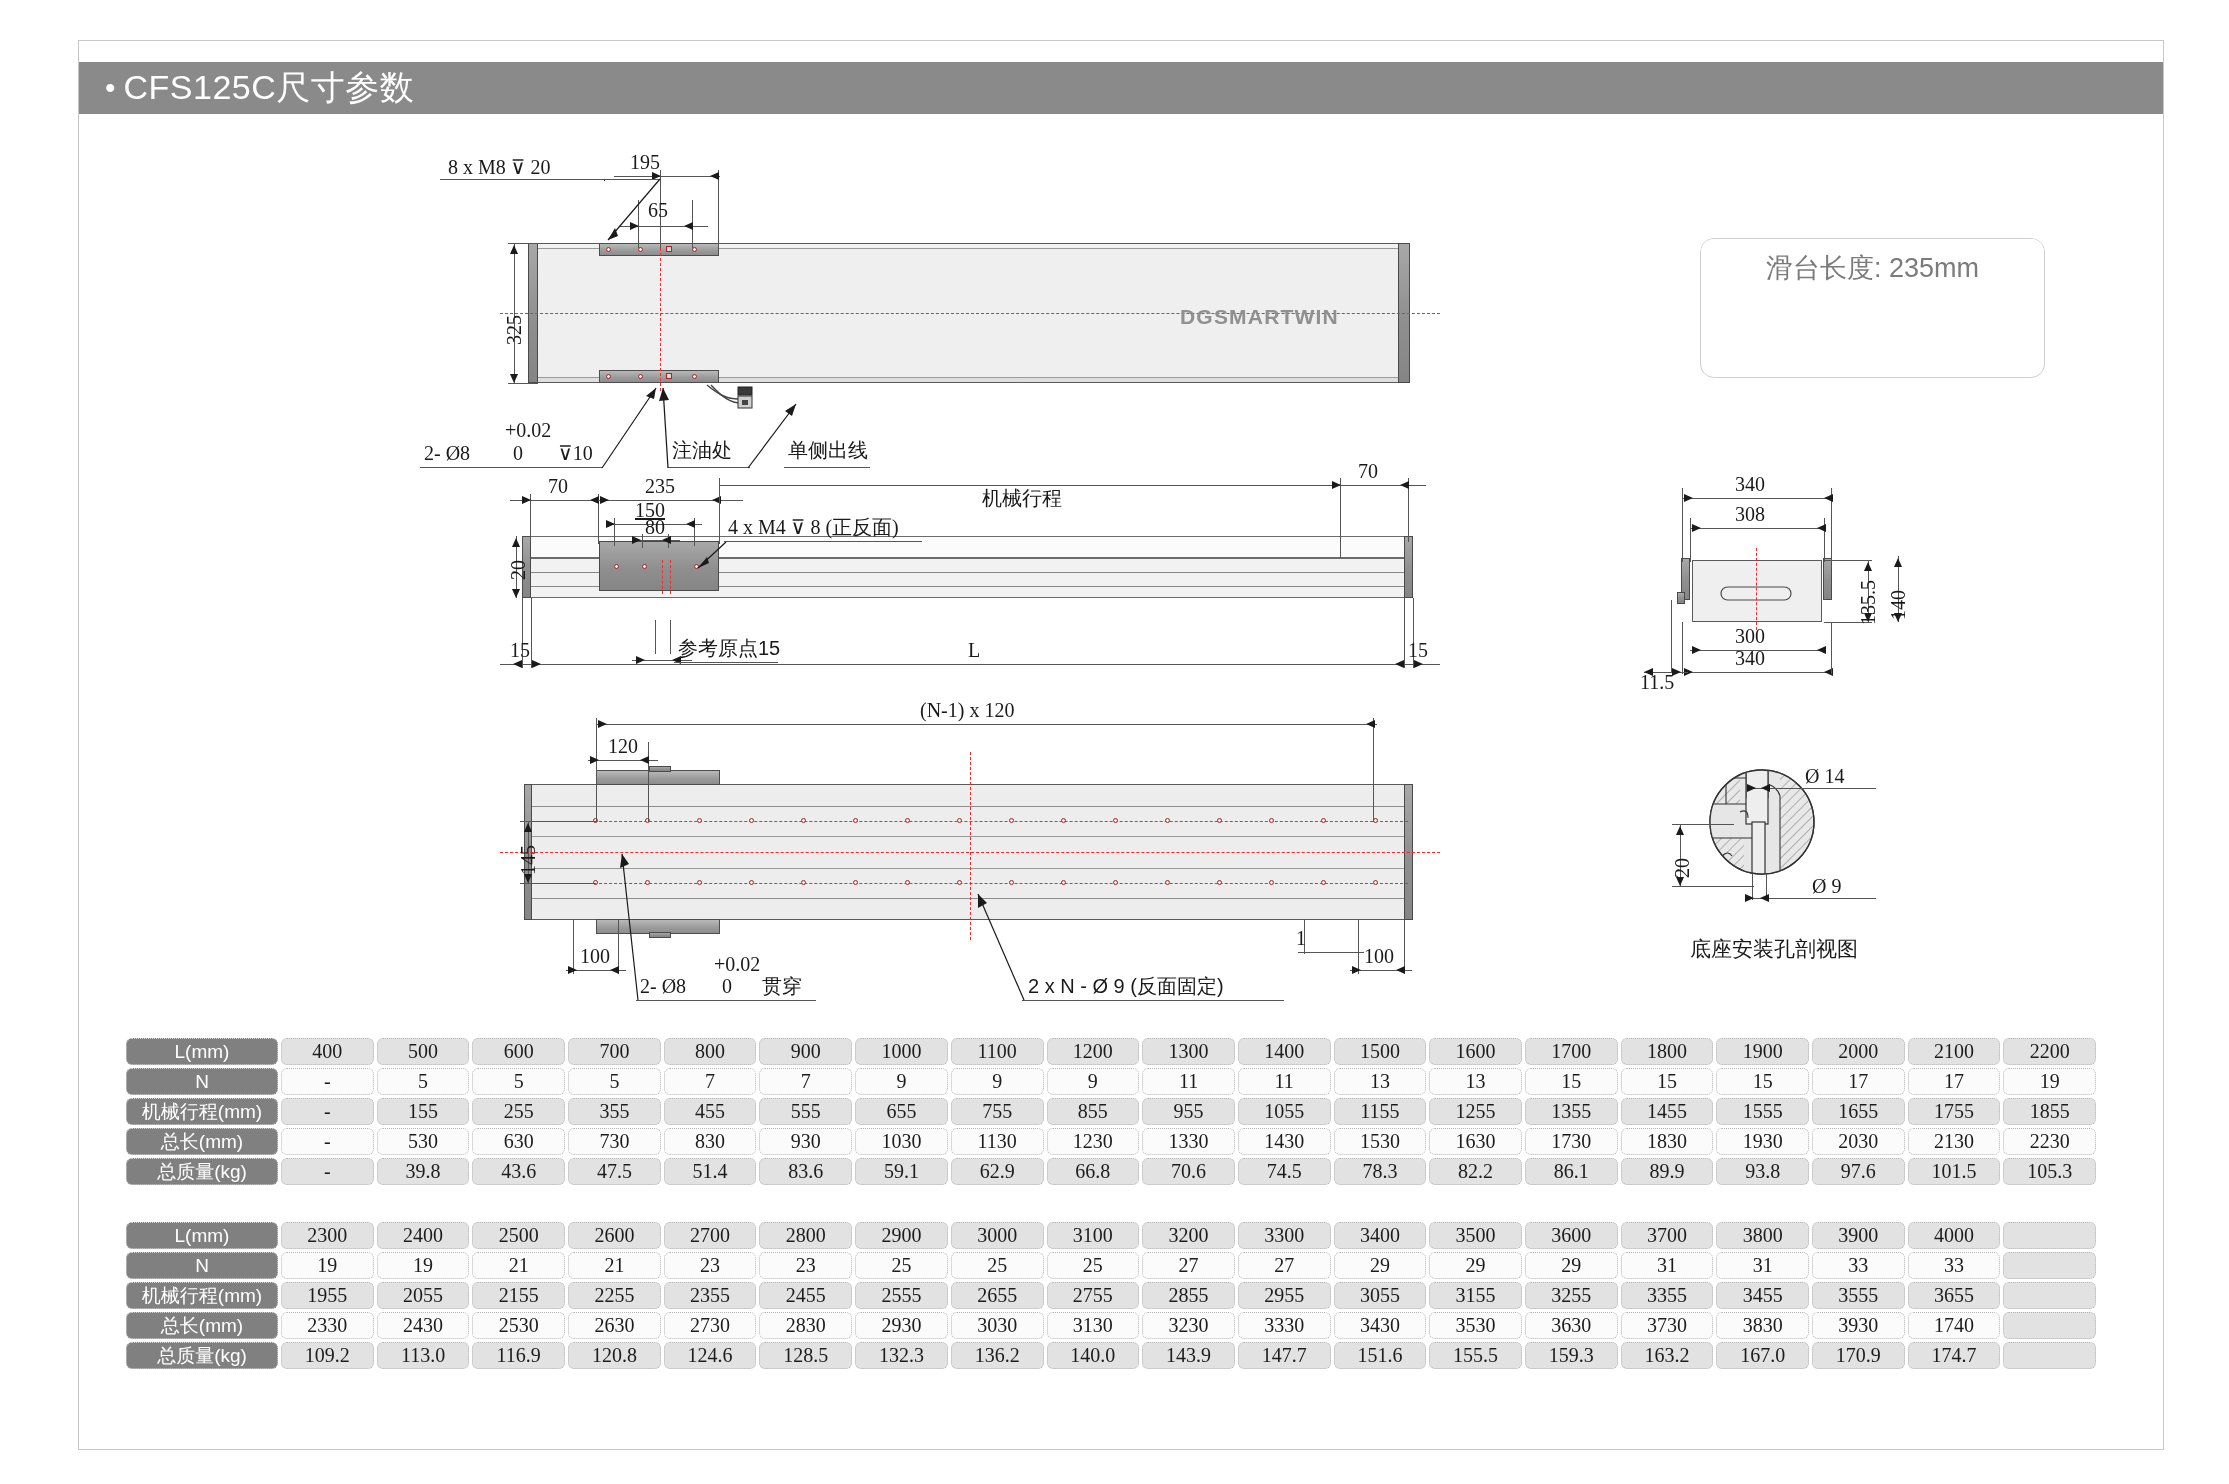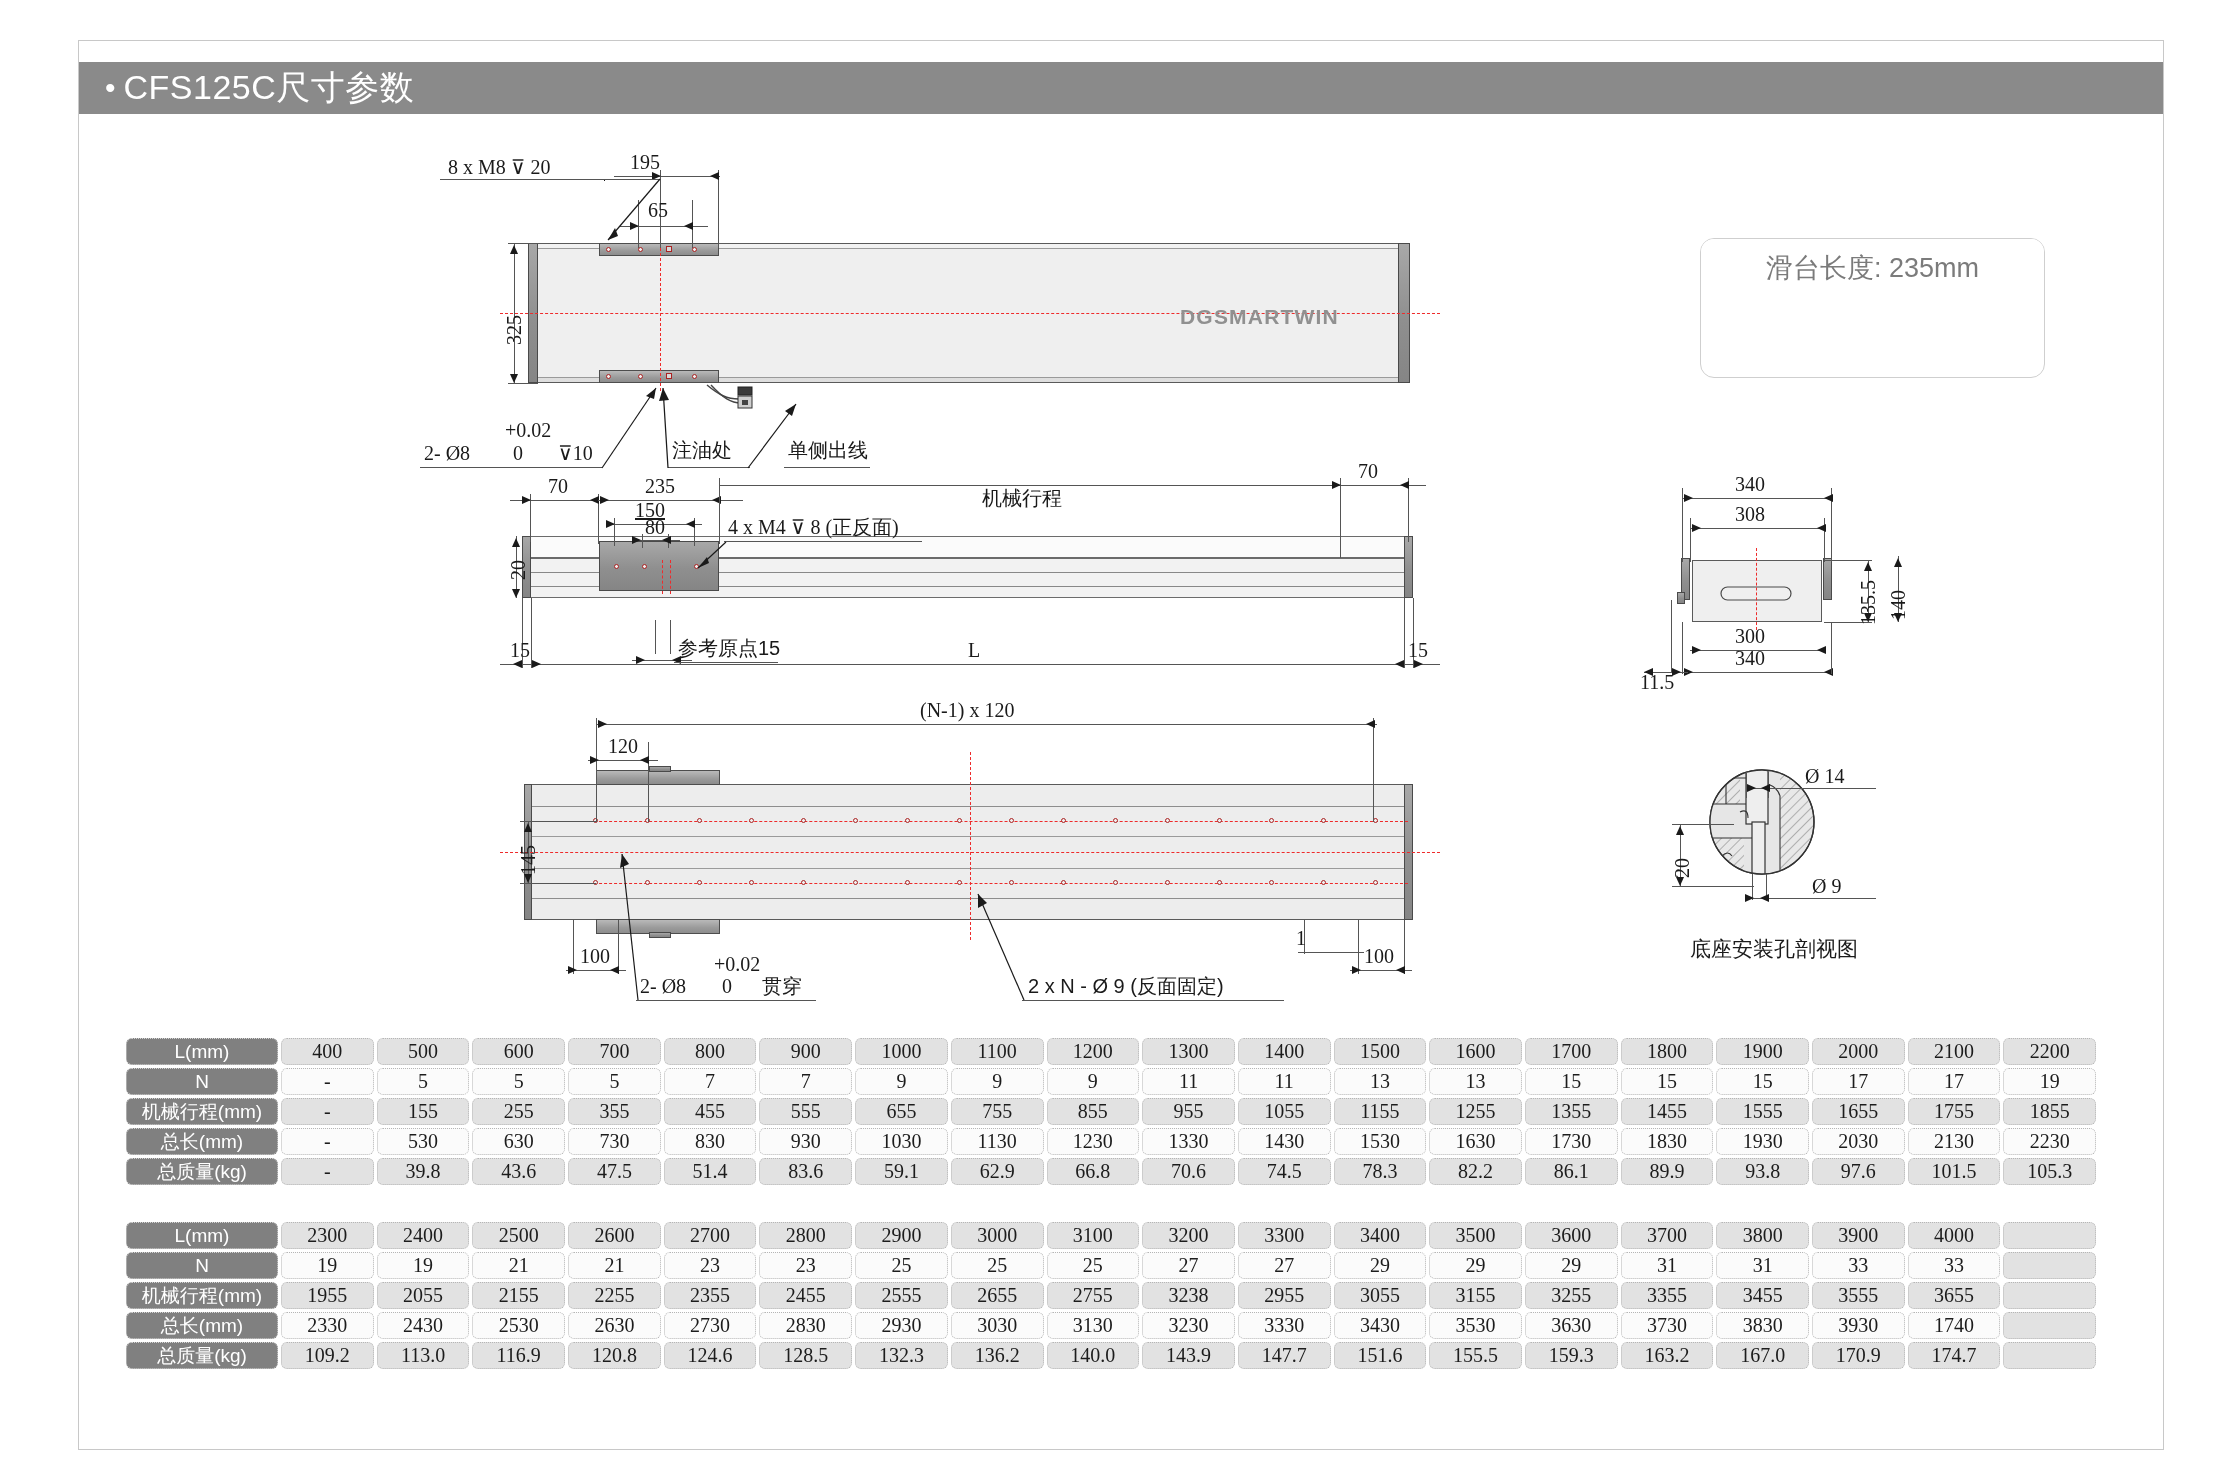--- a/index.html
+++ b/index.html
@@ -756,7 +756,7 @@
         <div class="cell v shade">2555</div>
         <div class="cell v shade">2655</div>
         <div class="cell v shade">2755</div>
-        <div class="cell v shade">3238</div>
+        <div class="cell v shade">2855</div>
         <div class="cell v shade">2955</div>
         <div class="cell v shade">3055</div>
         <div class="cell v shade">3155</div>

